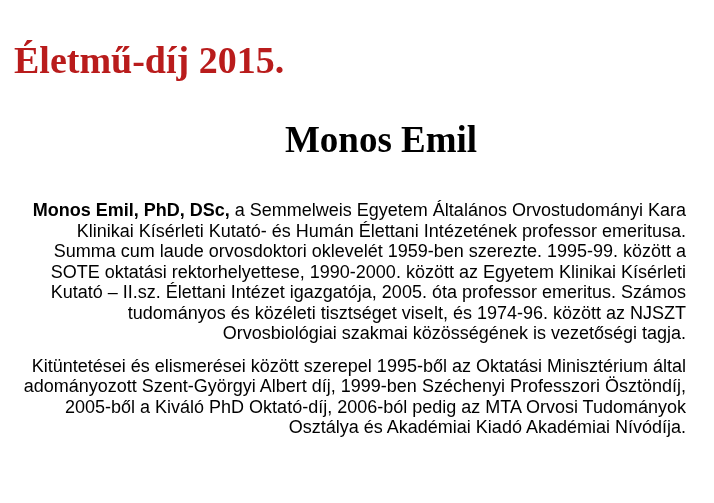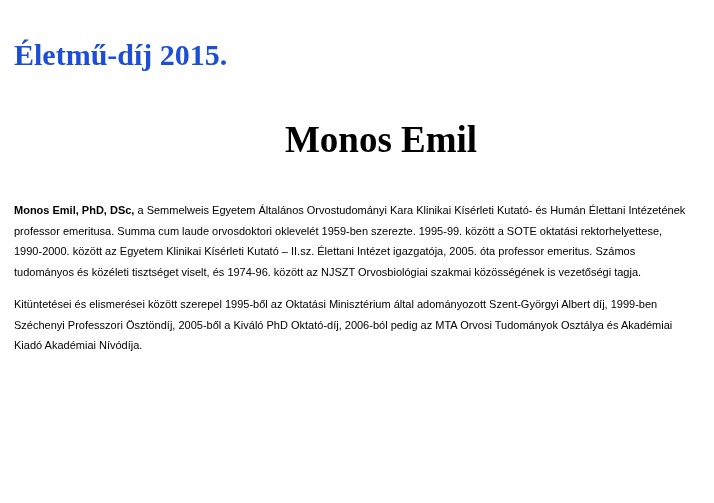--- a/index.html
+++ b/index.html
@@ -25,8 +25,8 @@
     top: 38px;
     font-family: "Liberation Serif", serif;
     font-weight: bold;
-    font-size: 30px;
-    color: #1d4ed8;
+    font-size: 38px;
+    color: #b91c1c;
     letter-spacing: 0px;
     white-space: nowrap;
   }

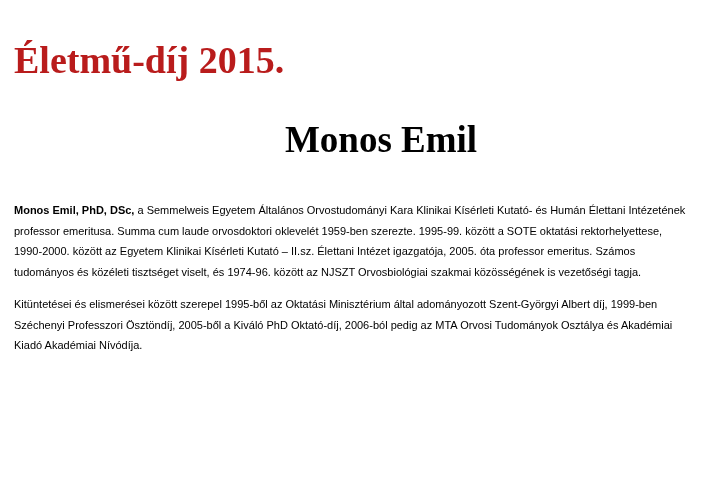--- a/index.html
+++ b/index.html
@@ -48,10 +48,10 @@
     top: 200px;
     width: 672px;
     font-family: "Liberation Sans", sans-serif;
-    font-size: 11px;
+    font-size: 18px;
     line-height: 20.5px;
     color: #000000;
-    text-align: left;
+    text-align: right;
   }
   .bio p {
     margin: 0 0 0 0;

